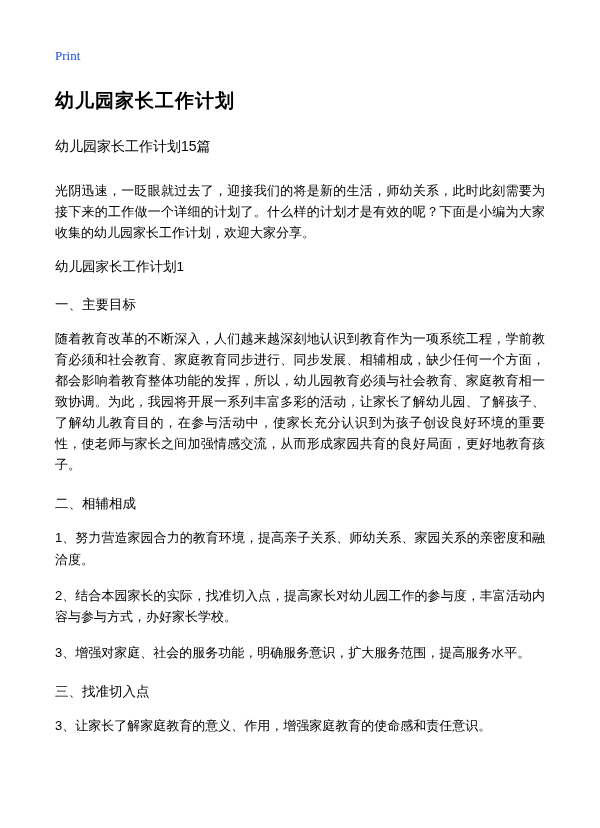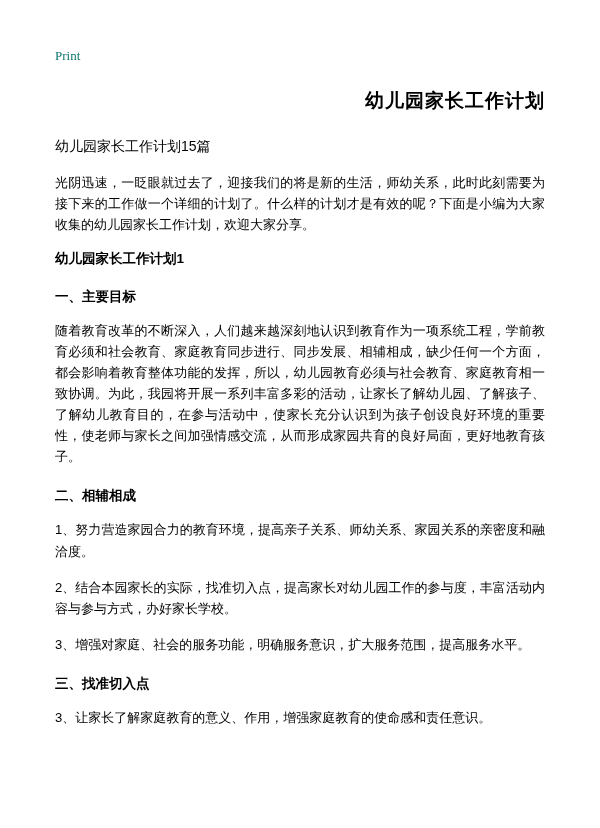--- a/index.html
+++ b/index.html
@@ -18,7 +18,7 @@
   .print-label {
     font-family: "Liberation Serif", "DejaVu Serif", serif;
     font-size: 13px;
-    color: #0f766e;
+    color: #1d4ed8;
     margin-bottom: 24px;
     cursor: pointer;
     display: inline-block;

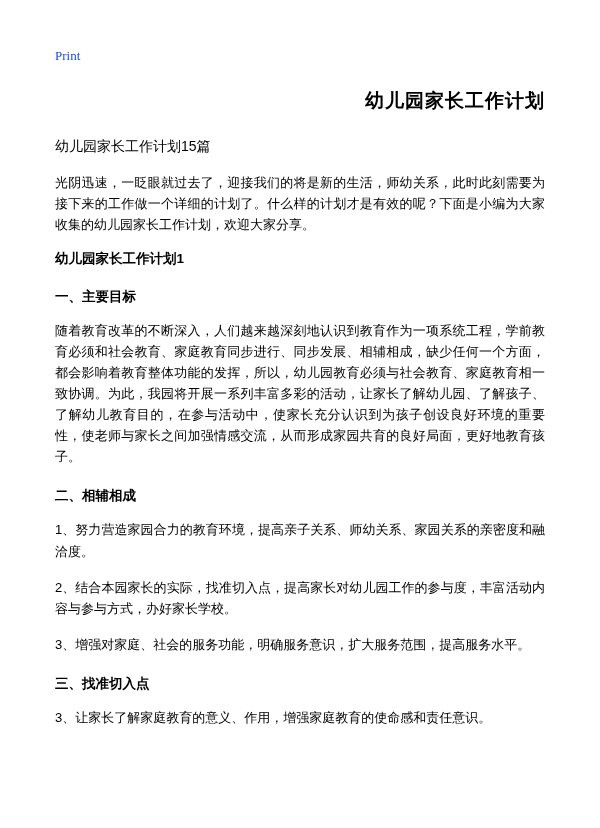--- a/index.html
+++ b/index.html
@@ -26,7 +26,7 @@
   .doc-title {
     font-size: 19px;
     font-weight: bold;
-    text-align: right;
+    text-align: left;
     letter-spacing: 1px;
     margin-bottom: 24px;
   }

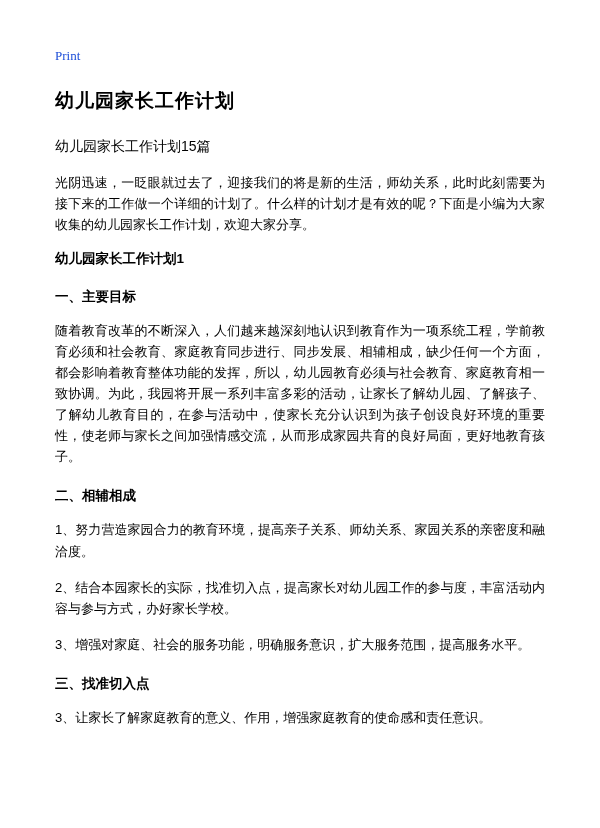--- a/index.html
+++ b/index.html
@@ -32,7 +32,7 @@
   }
   .subtitle {
     font-size: 14px;
-    margin-bottom: 16px;
+    margin-bottom: 24px;
   }
   .para {
     font-size: 13px;

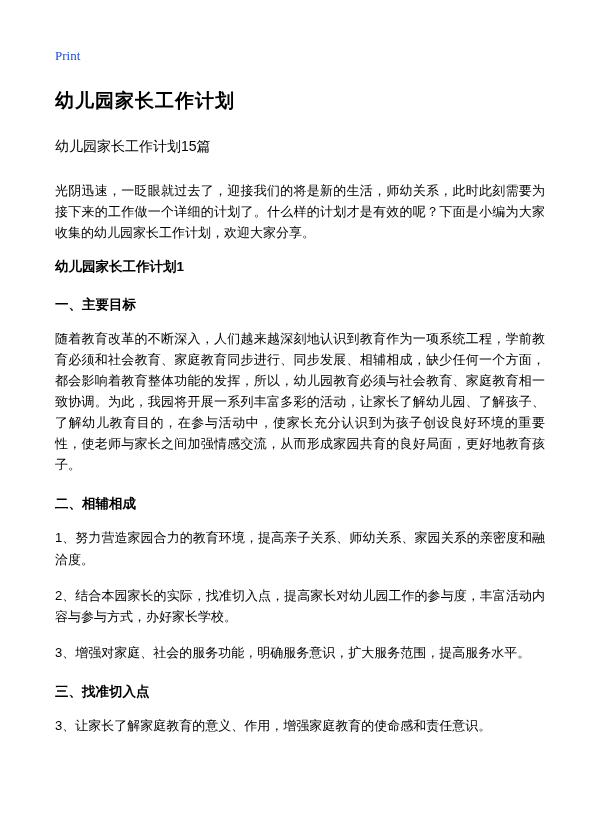--- a/index.html
+++ b/index.html
@@ -42,7 +42,7 @@
   }
   .heading {
     font-size: 13.5px;
-    font-weight: bold;
+    font-weight: normal;
     margin: 20px 0 14px 0;
   }
   .heading.first {

